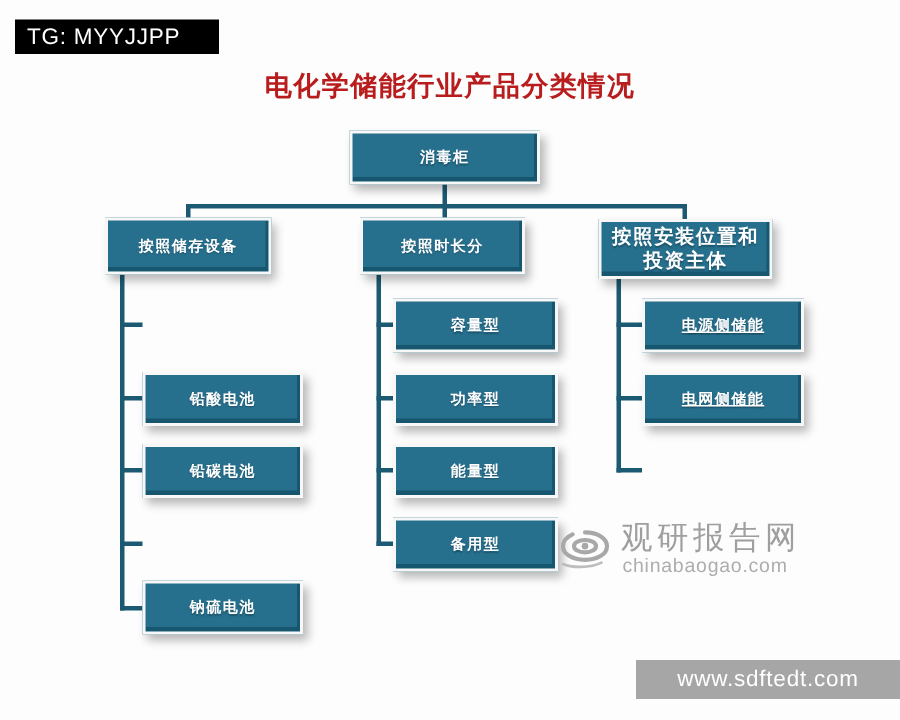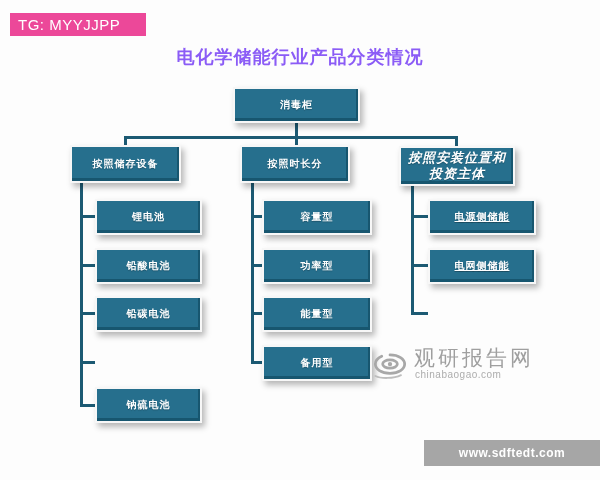--- a/index.html
+++ b/index.html
@@ -9,7 +9,7 @@
   }
   .badge{
     position:absolute;left:10px;top:13px;width:136px;height:23px;
-    background:#ec4899;color:#ffffff;font-size:15px;line-height:23px;
+    background:#000000;color:#ffffff;font-size:15px;line-height:23px;
     padding-left:8px;box-sizing:border-box;letter-spacing:.5px;
   }
   .title{

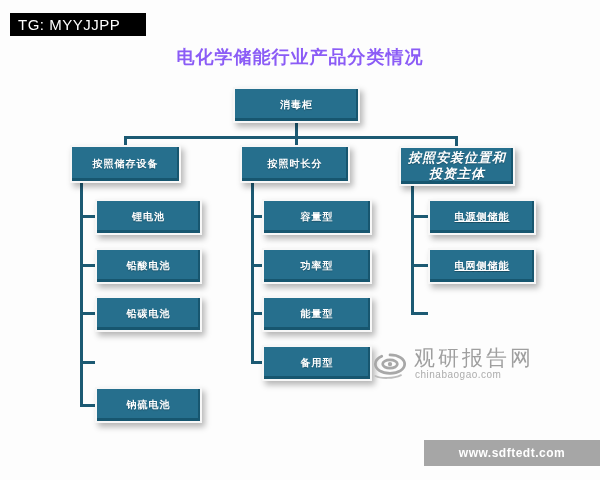--- a/index.html
+++ b/index.html
@@ -14,7 +14,7 @@
   }
   .title{
     position:absolute;left:0;right:0;top:45px;text-align:center;
-    font-size:18px;font-weight:bold;color:#8b5cf6;letter-spacing:1px;
+    font-size:18px;font-weight:bold;color:#b91c1c;letter-spacing:1px;
   }
   .node{
     position:absolute;box-sizing:border-box;

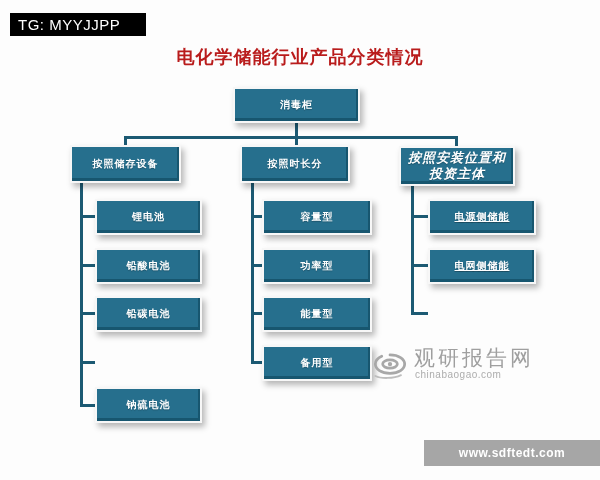--- a/index.html
+++ b/index.html
@@ -28,7 +28,7 @@
   .root{left:233px;top:87px;width:127px;height:36px;}
   .hdr1{left:70px;top:145px;width:111px;height:38px;}
   .hdr2{left:240px;top:145px;width:110px;height:38px;}
-  .hdr3{left:399px;top:146px;width:116px;height:40px;font-size:13px;line-height:1.25;padding:2px;font-style:italic;}
+  .hdr3{left:399px;top:146px;width:116px;height:40px;font-size:13px;line-height:1.25;padding:2px;}
   .c1{left:95px;width:107px;height:36px;}
   .c2{left:262px;width:110px;height:36px;}
   .c3{left:428px;width:108px;height:36px;text-decoration:underline;}

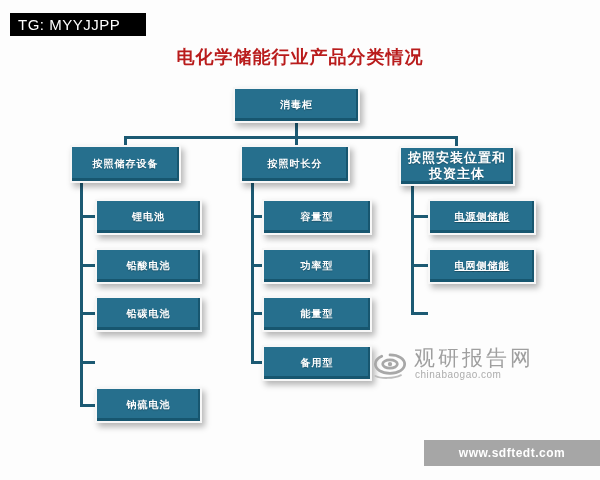--- a/index.html
+++ b/index.html
@@ -86,7 +86,6 @@
   <div class="node hdr2">按照时长分</div>
   <div class="node hdr3">按照安装位置和投资主体</div>
 
-  <div class="node c1 r1">锂电池</div>
   <div class="node c1 r2">铅酸电池</div>
   <div class="node c1 r3">铅碳电池</div>
   <div class="node c1 r5">钠硫电池</div>

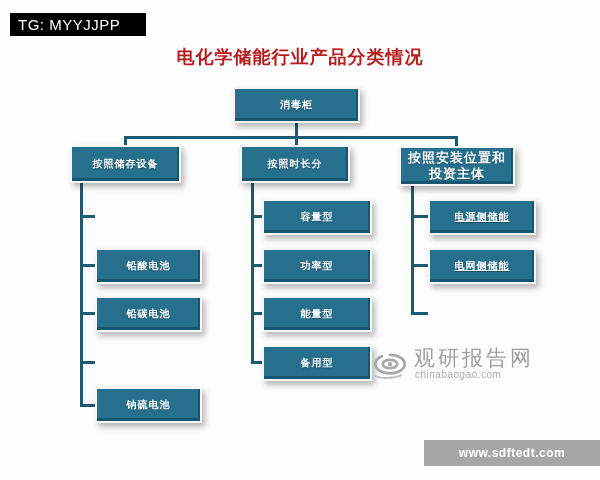--- a/index.html
+++ b/index.html
@@ -39,7 +39,7 @@
     position:absolute;left:414px;top:344px;font-size:21px;font-weight:normal;
     color:#9f9f9f;letter-spacing:3px;
   }
-  .wm-domain{position:absolute;left:415px;top:369px;font-size:10px;color:#adadad;letter-spacing:.5px;}
+  .wm-domain{position:absolute;left:415px;top:369px;font-size:13px;color:#adadad;letter-spacing:.5px;}
   .footerbar{
     position:absolute;left:424px;top:440px;width:176px;height:26px;
     background:#a6a6a6;color:#ffffff;font-size:12px;line-height:26px;text-align:center;

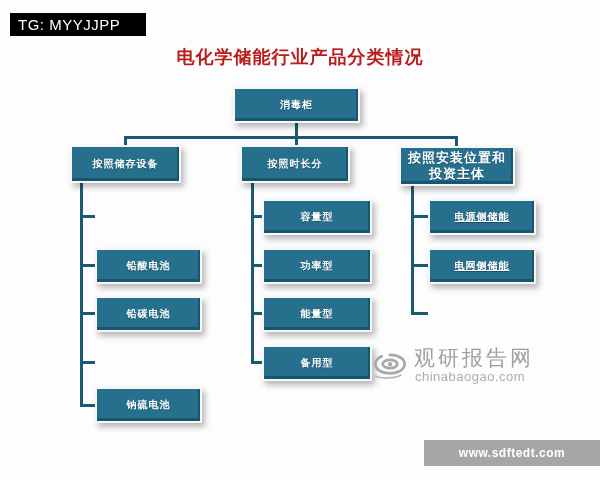--- a/index.html
+++ b/index.html
@@ -42,9 +42,8 @@
   .wm-domain{position:absolute;left:415px;top:369px;font-size:13px;color:#adadad;letter-spacing:.5px;}
   .footerbar{
     position:absolute;left:424px;top:440px;width:176px;height:26px;
-    background:#a6a6a6;color:#ffffff;font-size:12px;line-height:26px;text-align:center;
+    background:#a6a6a6;color:#ffffff;font-size:15px;line-height:26px;text-align:center;
     letter-spacing:.5px;
-    font-weight:bold;
   }
 </style>
 </head>

